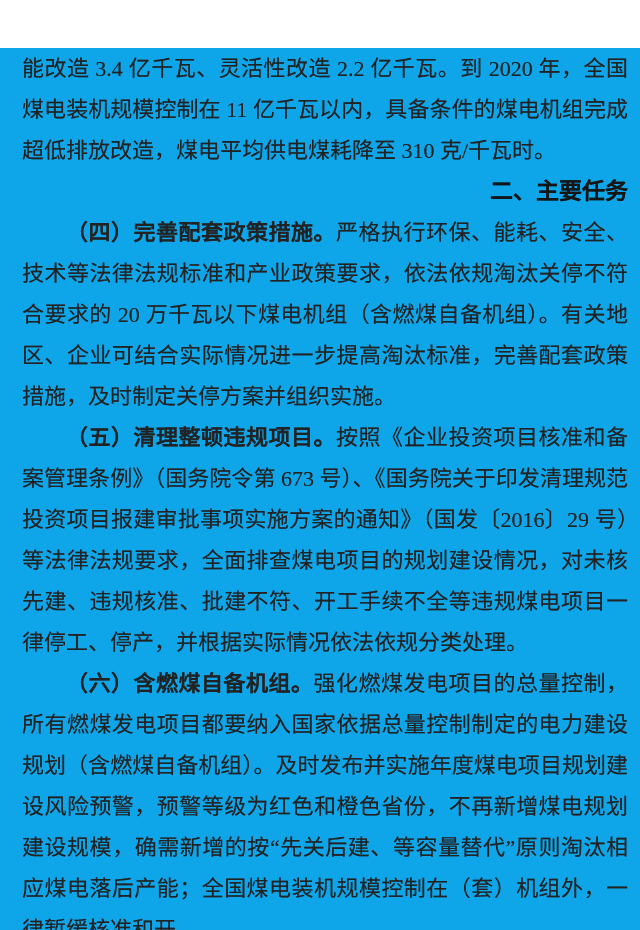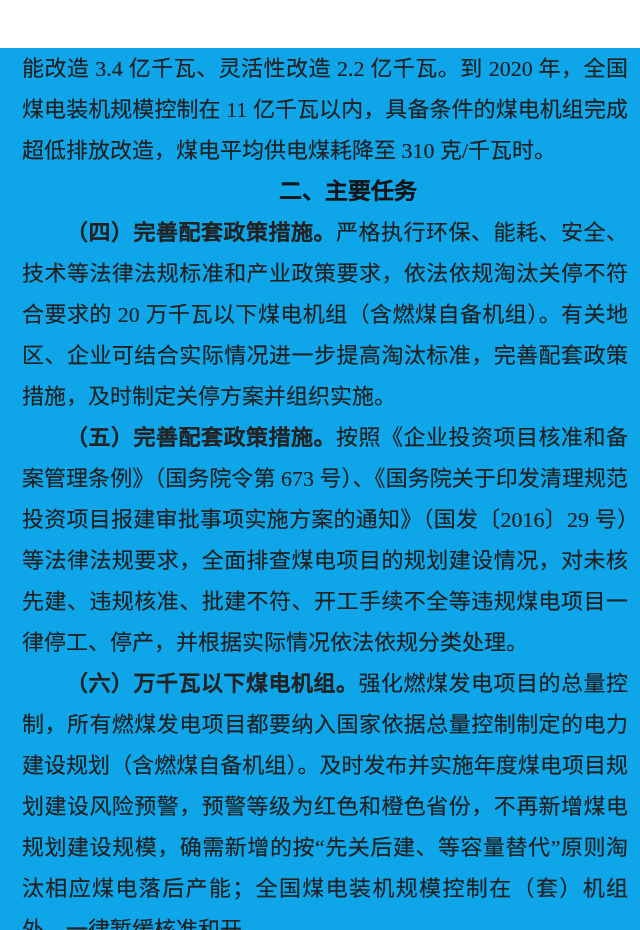--- a/index.html
+++ b/index.html
@@ -42,7 +42,7 @@
     font-size: 23px;
     line-height: 41px;
     color: #151515;
-    text-align: center;
+    text-align: right;
     text-shadow: 0 0 0.5px rgba(0,0,0,0.7);
   }
   .lead {

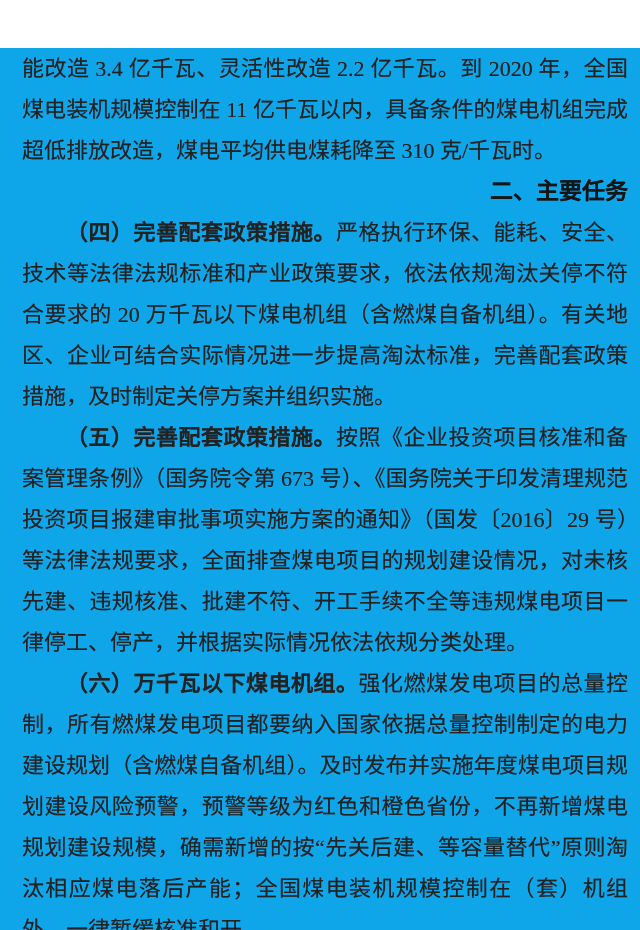--- a/index.html
+++ b/index.html
@@ -72,7 +72,7 @@
 
     <p class="para indent"><span class="lead">（四）完善配套政策措施。</span><span>严格执行环保、能耗、安全、技术等法律法规标准和产业政策要求，依法依规淘汰关停不符合要求的 20 万千瓦以下煤电机组（含燃煤自备机组）。有关地区、企业可结合实际情况进一步提高淘汰标准，完善配套政策措施，及时制定关停方案并组织实施。</span></p>
 
-    <p class="para indent"><span class="lead">（五）完善配套政策措施。</span><span>按照《企业投资项目核准和备案管理条例》（国务院令第 673 号）、《国务院关于印发清理规范投资项目报建审批事项实施方案的通知》（国发〔2016〕29 号）等法律法规要求，全面排查煤电项目的规划建设情况，对未核先建、违规核准、批建不符、开工手续不全等违规煤电项目一律停工、停产，并根据实际情况依法依规分类处理。</span></p>
+    <p class="para indent"><span class="lead">（五）清理整顿违规项目。</span><span>按照《企业投资项目核准和备案管理条例》（国务院令第 673 号）、《国务院关于印发清理规范投资项目报建审批事项实施方案的通知》（国发〔2016〕29 号）等法律法规要求，全面排查煤电项目的规划建设情况，对未核先建、违规核准、批建不符、开工手续不全等违规煤电项目一律停工、停产，并根据实际情况依法依规分类处理。</span></p>
 
     <p class="para indent"><span class="lead">（六）万千瓦以下煤电机组。</span><span>强化燃煤发电项目的总量控制，所有燃煤发电项目都要纳入国家依据总量控制制定的电力建设规划（含燃煤自备机组）。及时发布并实施年度煤电项目规划建设风险预警，预警等级为红色和橙色省份，不再新增煤电规划建设规模，确需新增的按“先关后建、等容量替代”原则淘汰相应煤电落后产能；全国煤电装机规模控制在（套）机组外，一律暂缓核准和开</span></p>
 

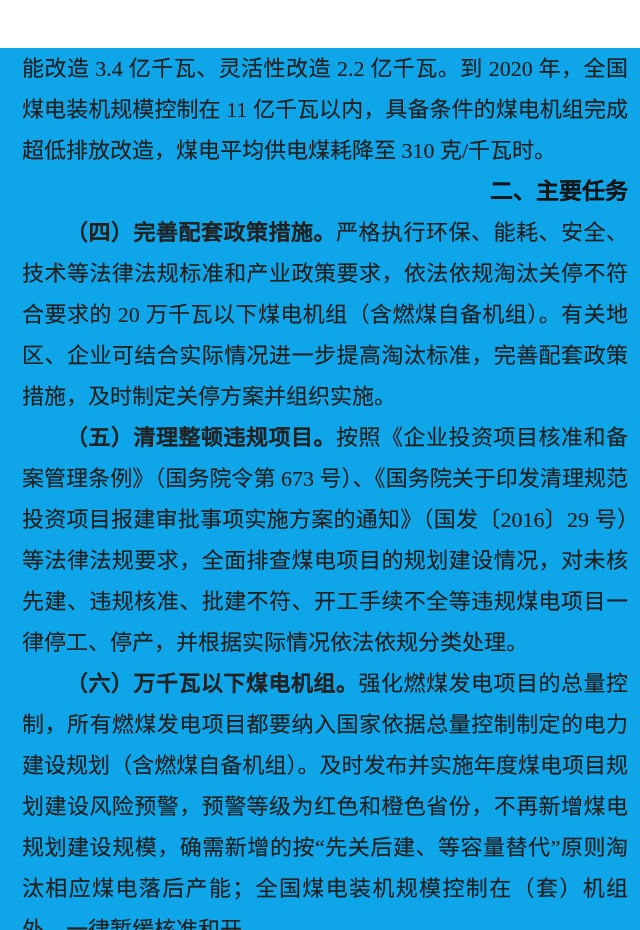--- a/index.html
+++ b/index.html
@@ -74,7 +74,7 @@
 
     <p class="para indent"><span class="lead">（五）清理整顿违规项目。</span><span>按照《企业投资项目核准和备案管理条例》（国务院令第 673 号）、《国务院关于印发清理规范投资项目报建审批事项实施方案的通知》（国发〔2016〕29 号）等法律法规要求，全面排查煤电项目的规划建设情况，对未核先建、违规核准、批建不符、开工手续不全等违规煤电项目一律停工、停产，并根据实际情况依法依规分类处理。</span></p>
 
-    <p class="para indent"><span class="lead">（六）万千瓦以下煤电机组。</span><span>强化燃煤发电项目的总量控制，所有燃煤发电项目都要纳入国家依据总量控制制定的电力建设规划（含燃煤自备机组）。及时发布并实施年度煤电项目规划建设风险预警，预警等级为红色和橙色省份，不再新增煤电规划建设规模，确需新增的按“先关后建、等容量替代”原则淘汰相应煤电落后产能；全国煤电装机规模控制在（套）机组外，一律暂缓核准和开</span></p>
+    <p class="para indent"><span class="lead">（六）含燃煤自备机组。</span><span>强化燃煤发电项目的总量控制，所有燃煤发电项目都要纳入国家依据总量控制制定的电力建设规划（含燃煤自备机组）。及时发布并实施年度煤电项目规划建设风险预警，预警等级为红色和橙色省份，不再新增煤电规划建设规模，确需新增的按“先关后建、等容量替代”原则淘汰相应煤电落后产能；全国煤电装机规模控制在（套）机组外，一律暂缓核准和开</span></p>
 
   </div>
 

